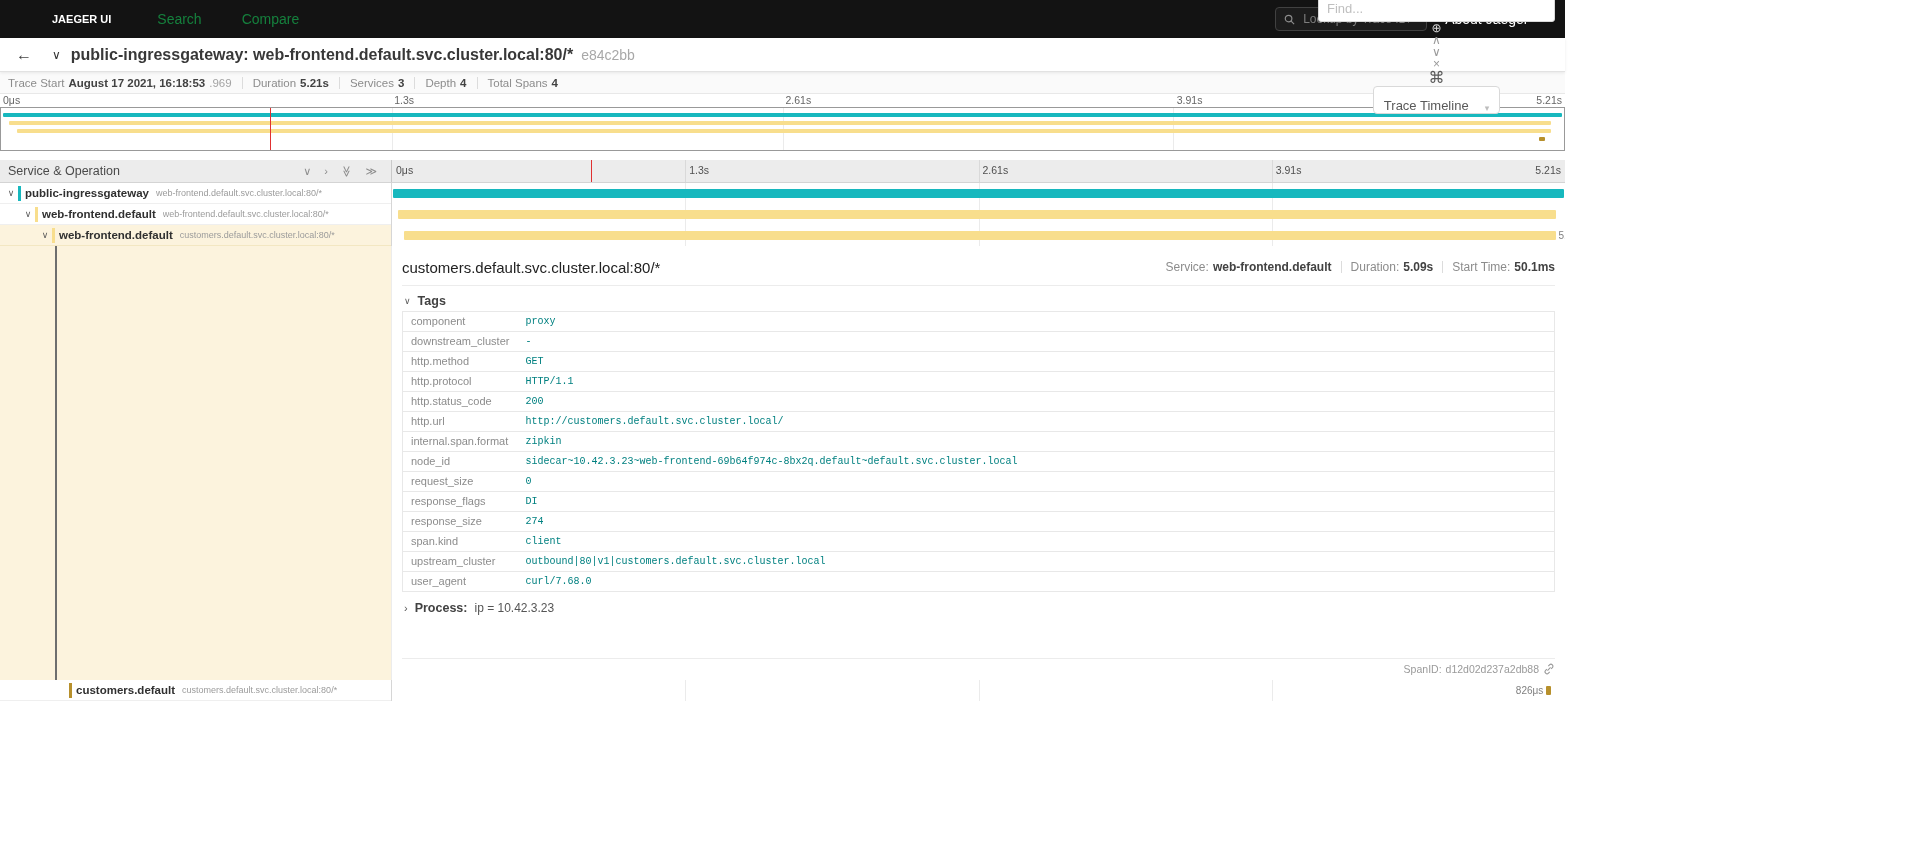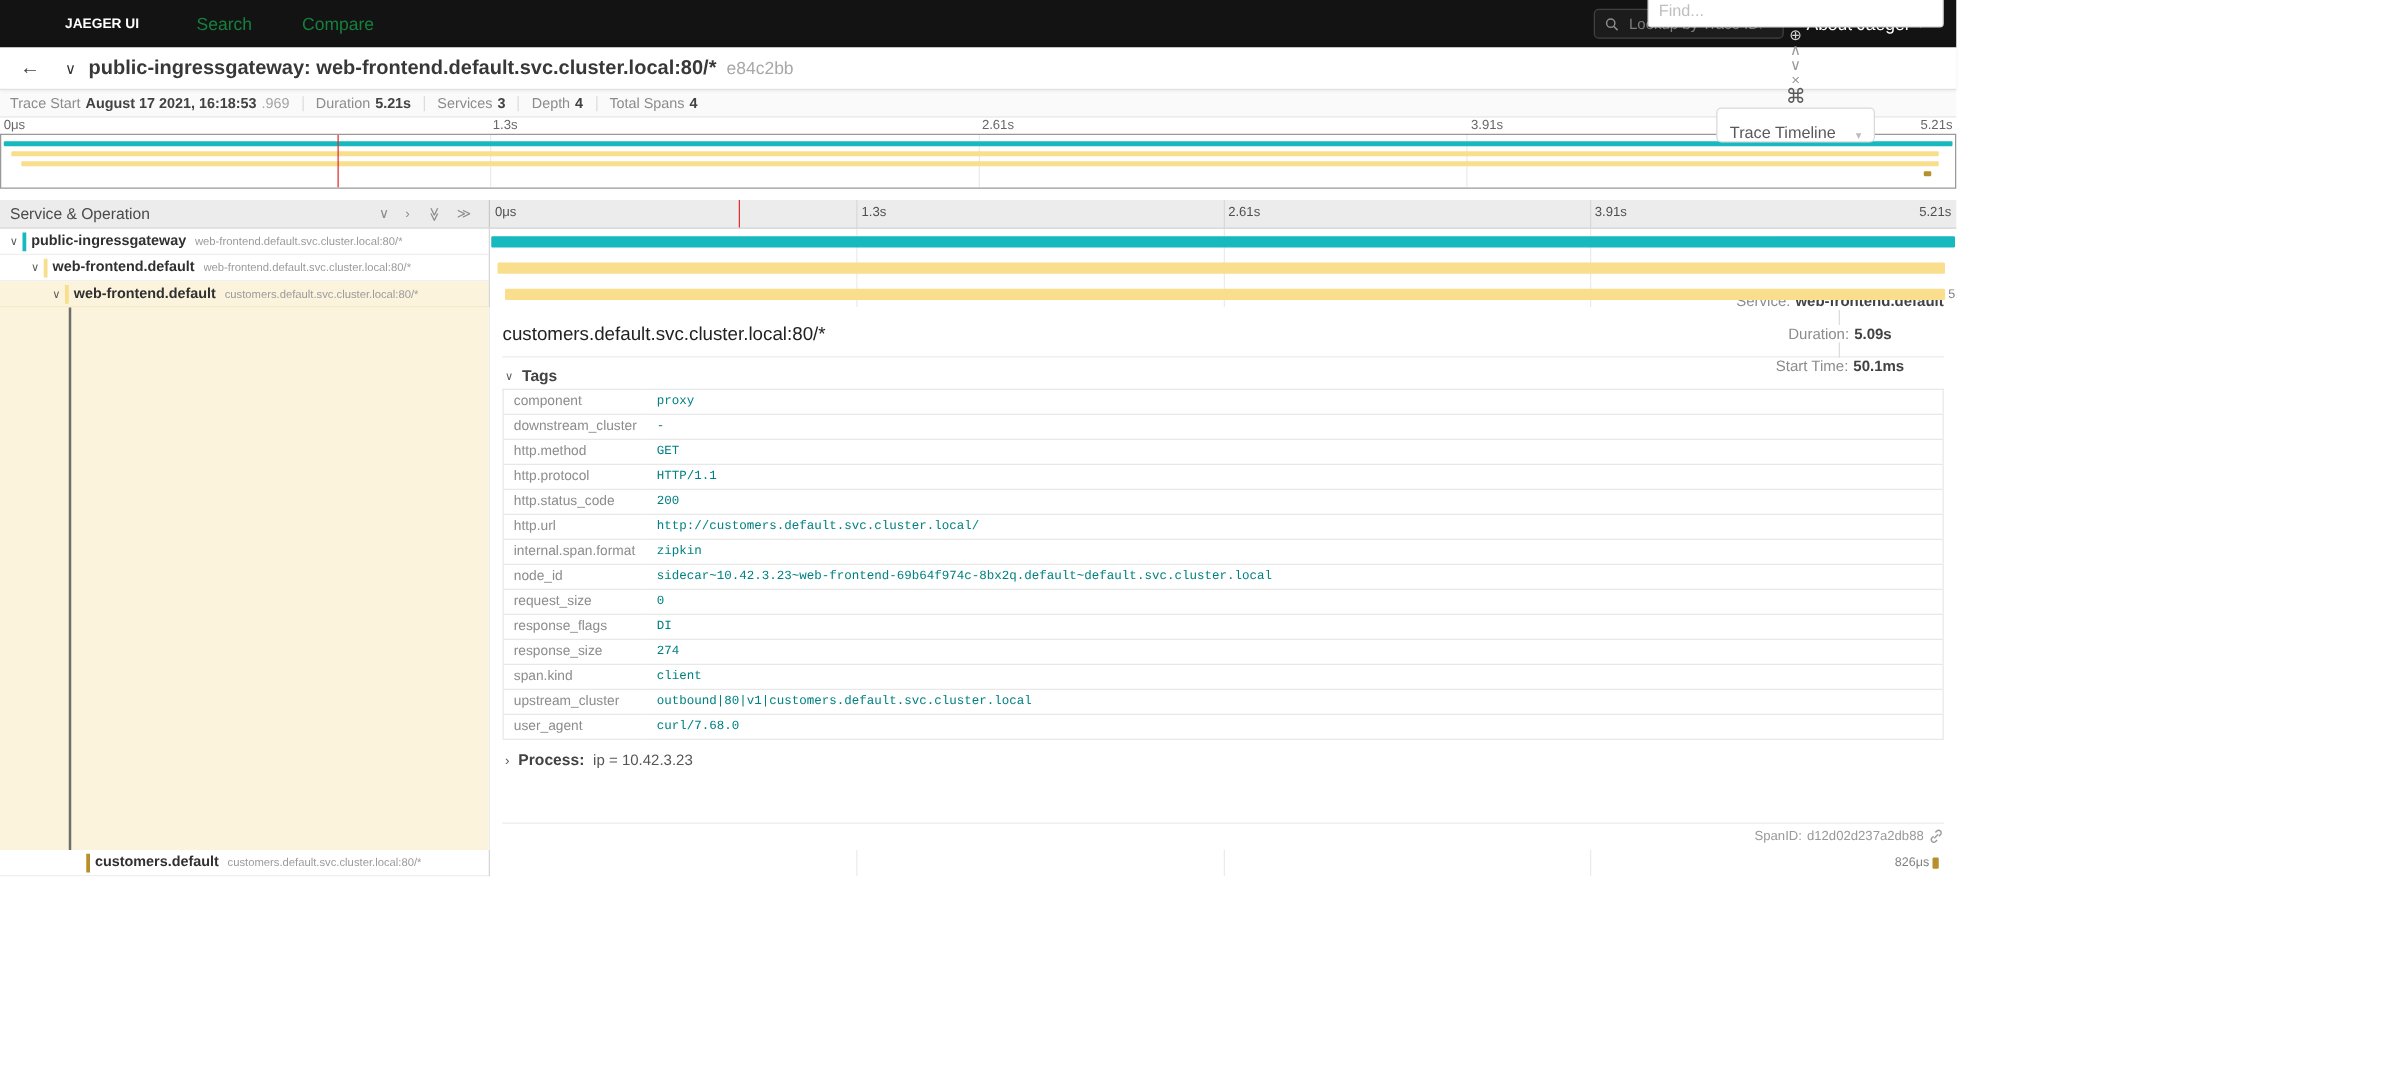--- a/index.html
+++ b/index.html
@@ -82,7 +82,7 @@
   .detail-right { flex:1; background:#fff; border-left:1px solid #ececec; padding:10px 10px 6px 10px; position:relative; }
   .detail-header { display:flex; align-items:center; height:22px; }
   .detail-title { font-size:15px; font-weight:normal; color:#222; margin:0; white-space:nowrap; }
-  .detail-meta { margin-left:auto; display:flex; align-items:center; font-size:12px; color:#8c8c8c; white-space:nowrap;flex-direction:column; }
+  .detail-meta { margin-left:auto; display:flex; align-items:flex-end; font-size:12px; color:#8c8c8c; white-space:nowrap; }
   .detail-meta b { color:#424242; margin-left:4px; }
   .detail-meta .sep { margin:0 9px; }
   .hdiv { height:1px; background:#ececec; margin:7px 0 5px; }

